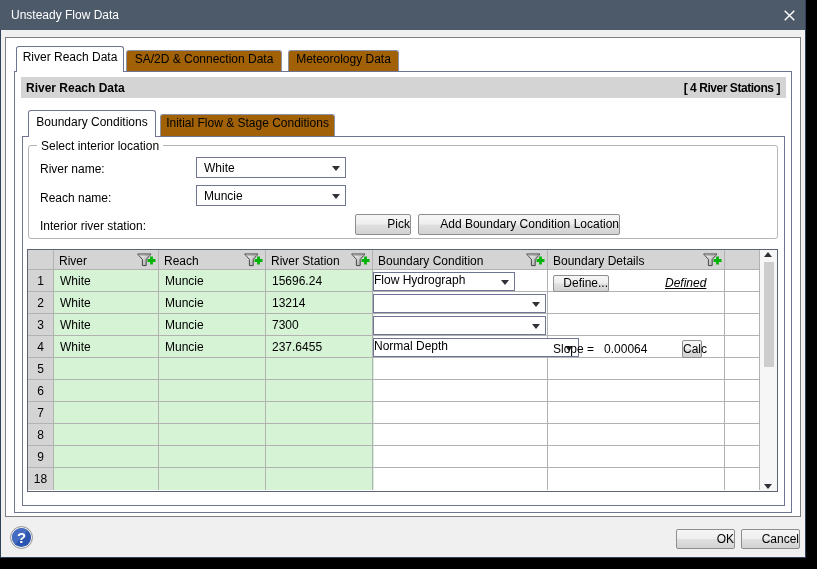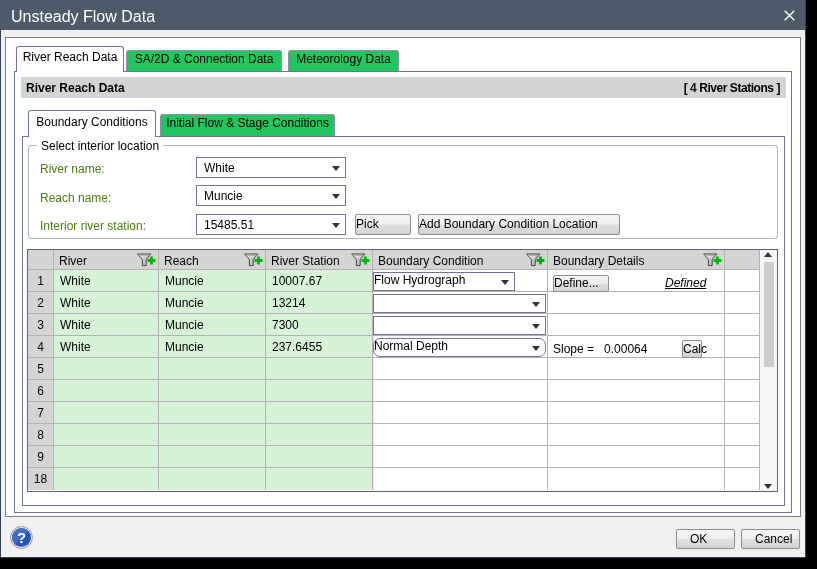--- a/index.html
+++ b/index.html
@@ -8,7 +8,7 @@
 #win{left:0;top:0;width:806px;height:558px;background:#f0f0f0;
   border-left:1px solid #31415a;border-right:1px solid #31415a;border-bottom:1px solid #31415a;box-sizing:border-box;}
 #titlebar{left:0;top:0;width:805px;height:30px;background:#4d5a6a;}
-#title{left:11px;top:8px;color:#fff;font-size:16px;}
+#title{left:11px;top:8px;color:#fff;font-size:12px;}
 #panel{left:5px;top:37px;width:796px;height:480px;background:#fff;
   border:1px solid #7f7f7f;box-sizing:border-box;}
 

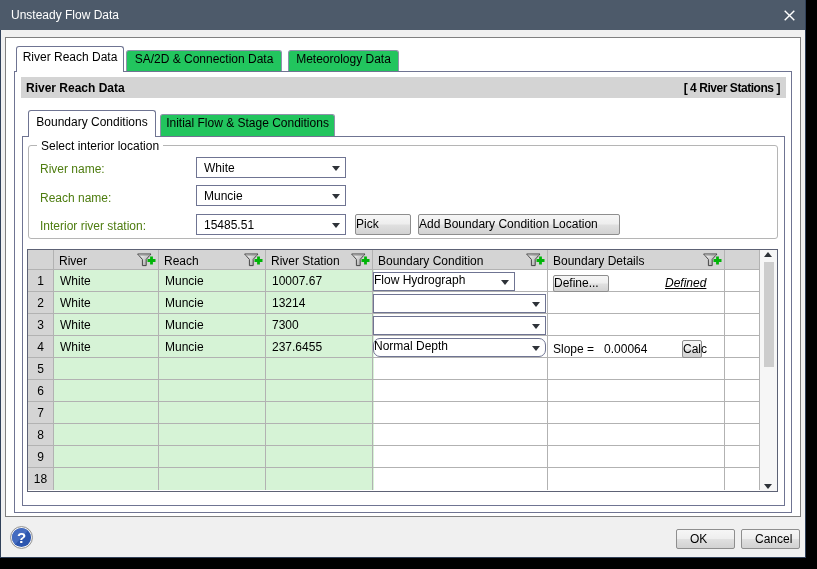--- a/index.html
+++ b/index.html
@@ -13,7 +13,7 @@
   border:1px solid #7f7f7f;box-sizing:border-box;}
 
 .tab{box-sizing:border-box;border:1px solid #8f93aa;border-bottom:none;
-  background:#22c55e;border-radius:3px 3px 0 0;text-align:center;line-height:16px;}
+  background:#a16207;border-radius:3px 3px 0 0;text-align:center;line-height:16px;}
 .tabactive{box-sizing:border-box;border:1px solid #6f7492;border-bottom:none;
   background:#fff;border-radius:3px 3px 0 0;text-align:center;z-index:5;}
 #page1{left:14px;top:71px;width:778px;height:442px;background:#fff;

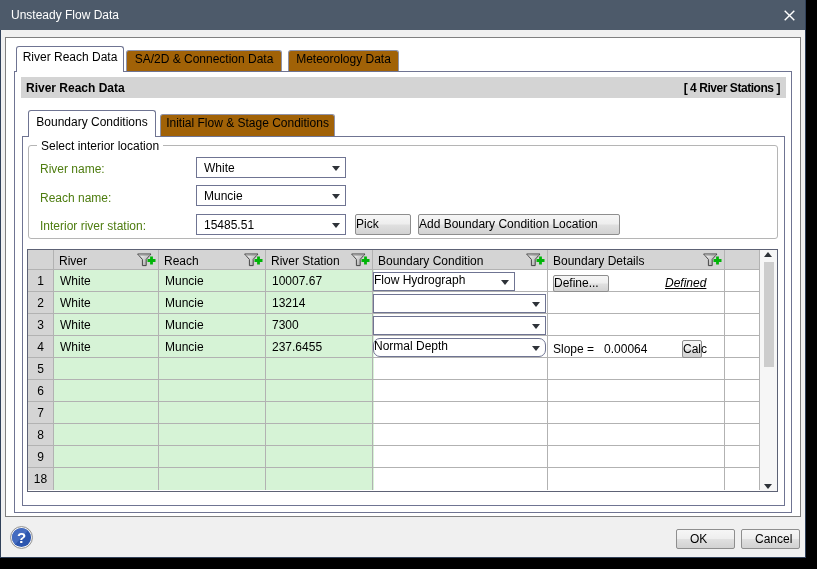--- a/index.html
+++ b/index.html
@@ -25,7 +25,7 @@
 #grp{left:5px;top:8px;width:750px;height:94px;border:1px solid #b5b5b5;
   border-radius:3px;box-sizing:border-box;}
 #grplbl{left:8px;top:-7px;background:#fff;padding:0 4px;}
-.lbl{color:#4d7c0f;}
+.lbl{color:#000000;}
 .combo{box-sizing:border-box;border:1px solid #6f7492;background:#fff;
   width:150px;height:21px;}
 .combo .ctext{position:absolute;left:7px;top:3px;}

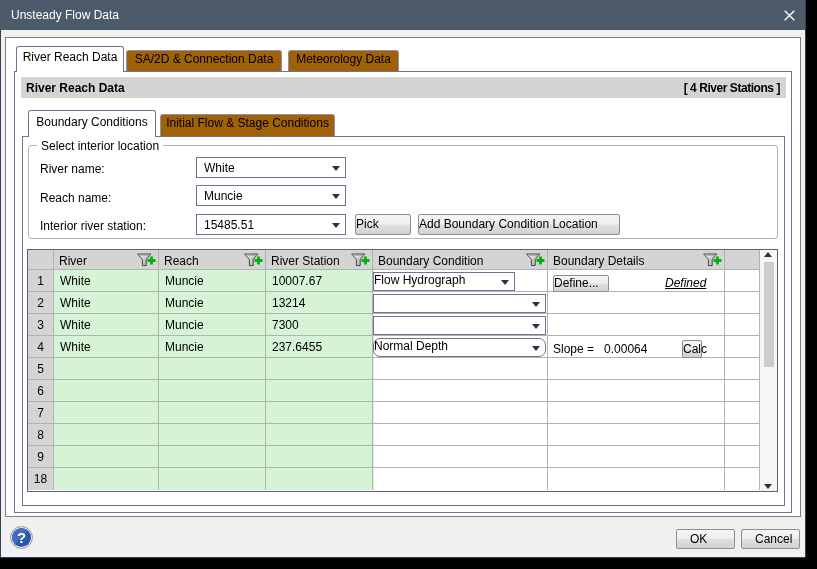--- a/index.html
+++ b/index.html
@@ -86,10 +86,6 @@
         <span class="ctext">Muncie</span>
         <span class="carr"></span>
       </div>
-    <div class="abs combo" style="left:173px;top:77px;">
-        <span class="ctext">15485.51</span>
-        <span class="carr"></span>
-      </div>
     <div class="abs btn" style="left:332px;top:77px;width:56px;height:21px;line-height:19px;">Pick</div>
     <div class="abs btn" style="left:395px;top:77px;width:202px;height:21px;line-height:19px;">Add Boundary Condition Location</div>
   </div>

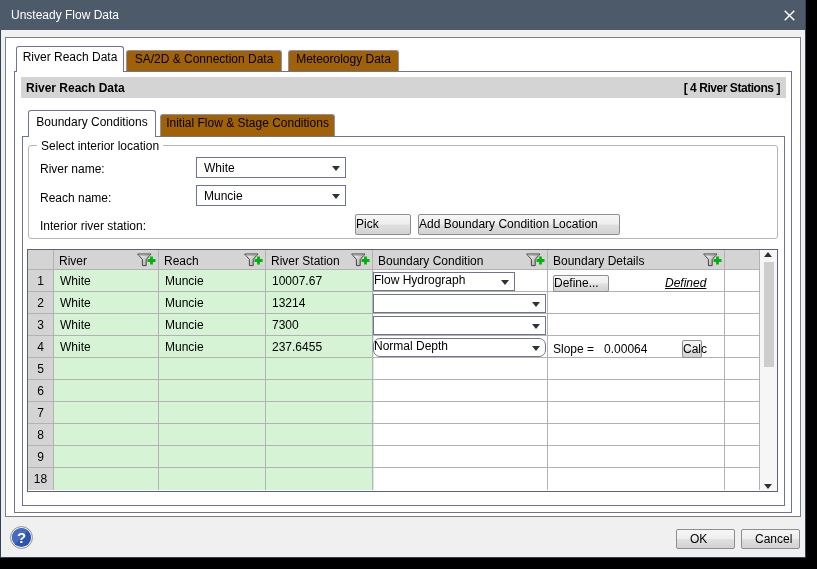--- a/index.html
+++ b/index.html
@@ -34,7 +34,7 @@
   border-top:5.5px solid #2e3238;}
 .btn{box-sizing:border-box;border:1px solid #8e8e8e;border-radius:2px;
   background:linear-gradient(#f6f6f6, #eee 48%, #e0e0e0 52%, #d2d2d2);
-  text-align:left;}
+  text-align:right;}
 
 #tbl{left:27px;top:249px;width:751px;height:243px;background:#fff;
   border:1px solid #5d6275;box-sizing:border-box;}

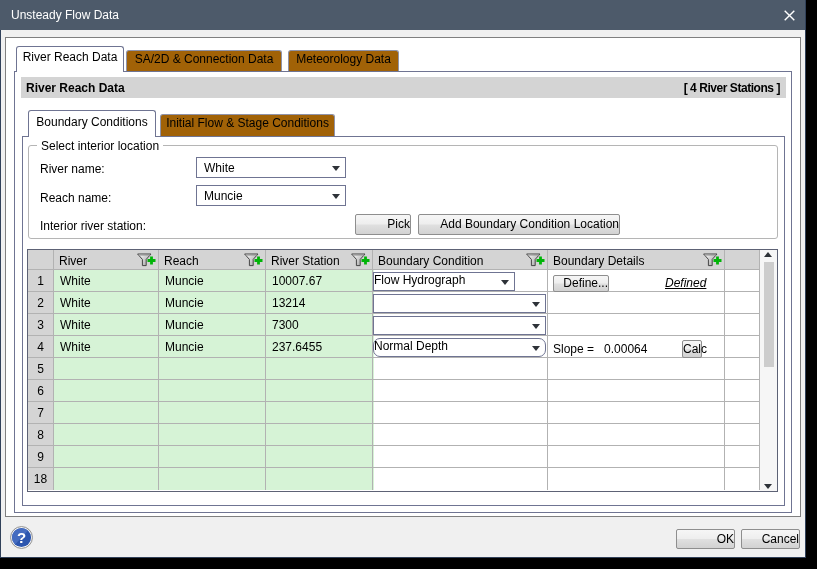--- a/index.html
+++ b/index.html
@@ -168,7 +168,7 @@
 
   <div class="cell" style="left:32px;top:24px;">White</div>
   <div class="cell" style="left:137px;top:24px;">Muncie</div>
-  <div class="cell" style="left:244px;top:24px;">10007.67</div>
+  <div class="cell" style="left:244px;top:24px;">15696.24</div>
   <div class="cell" style="left:32px;top:46px;">White</div>
   <div class="cell" style="left:137px;top:46px;">Muncie</div>
   <div class="cell" style="left:244px;top:46px;">13214</div>

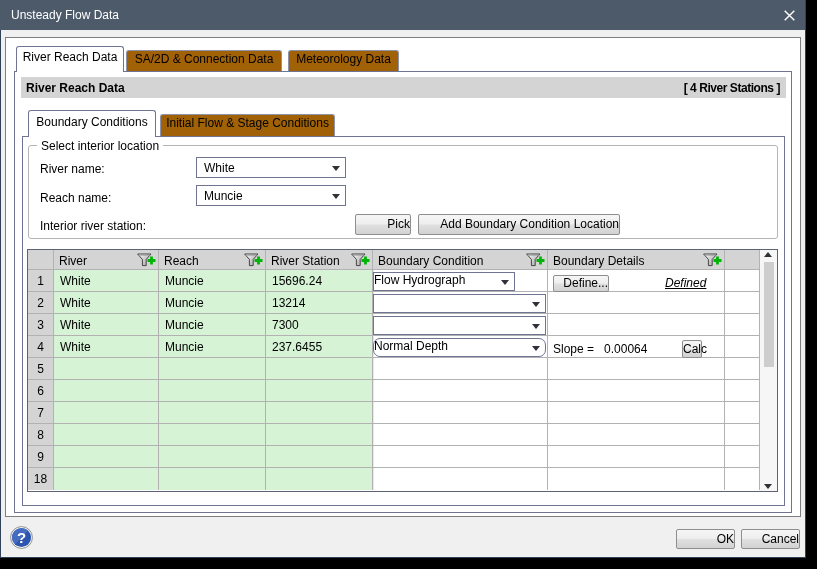--- a/index.html
+++ b/index.html
@@ -186,7 +186,7 @@
   <div class="ccombo" style="left:345px;top:66px;width:173px;">
       <span class="carr" style="top:7px;"></span>
     </div>
-  <div class="ccombo" style="left:345px;top:88px;width:173px;border-radius:7px;"><span class="ctext" style="top:2px;">Normal Depth</span><span class="carr" style="top:7px;"></span></div>
+  <div class="ccombo" style="left:345px;top:88px;width:206px;"><span class="ctext" style="top:2px;">Normal Depth</span><span class="carr" style="top:7px;"></span></div>
 
   <div class="abs btn" style="left:525px;top:25px;width:56px;height:17px;line-height:15px;">Define...</div>
   <div class="cell" style="left:637px;top:26px;font-style:italic;text-decoration:underline;">Defined</div>

